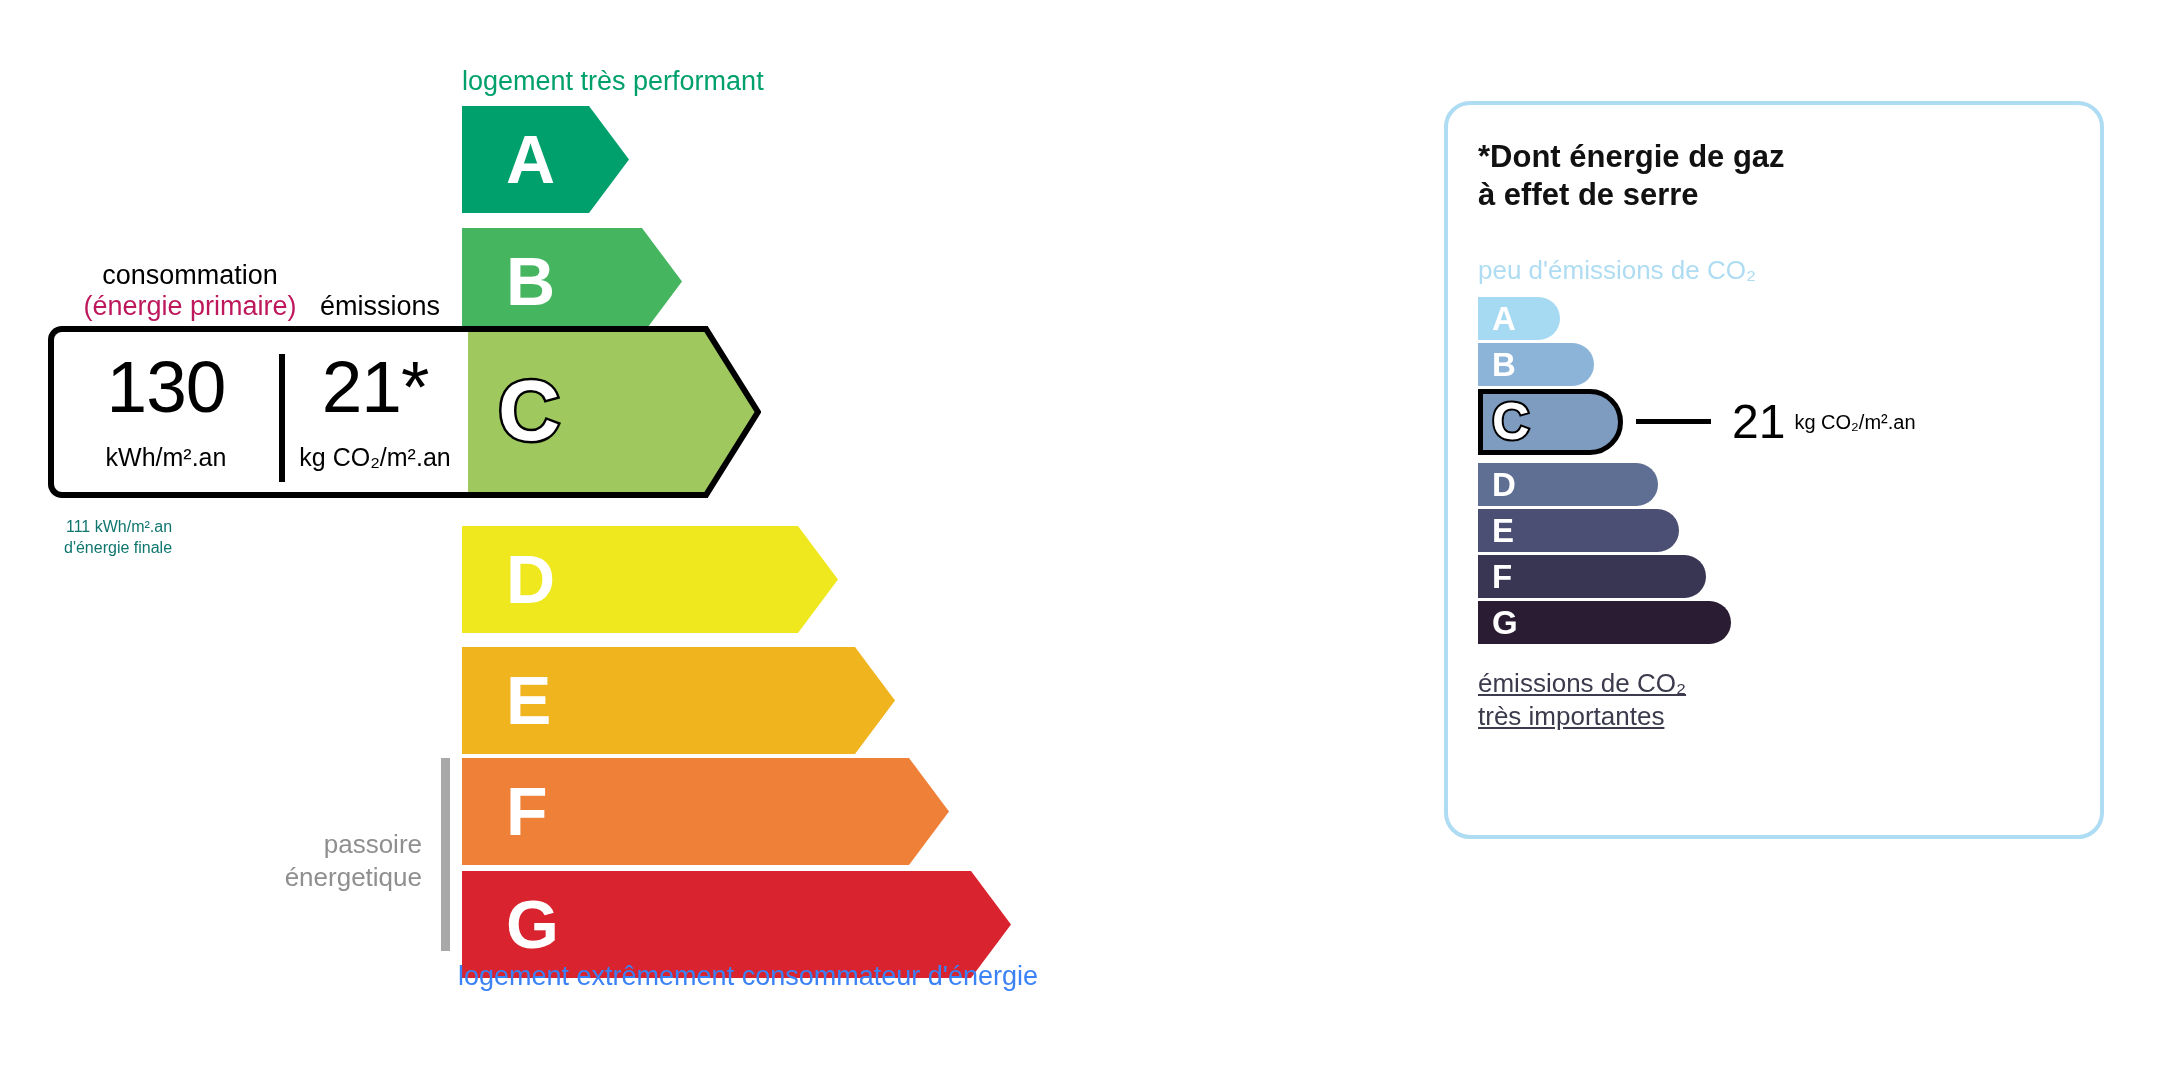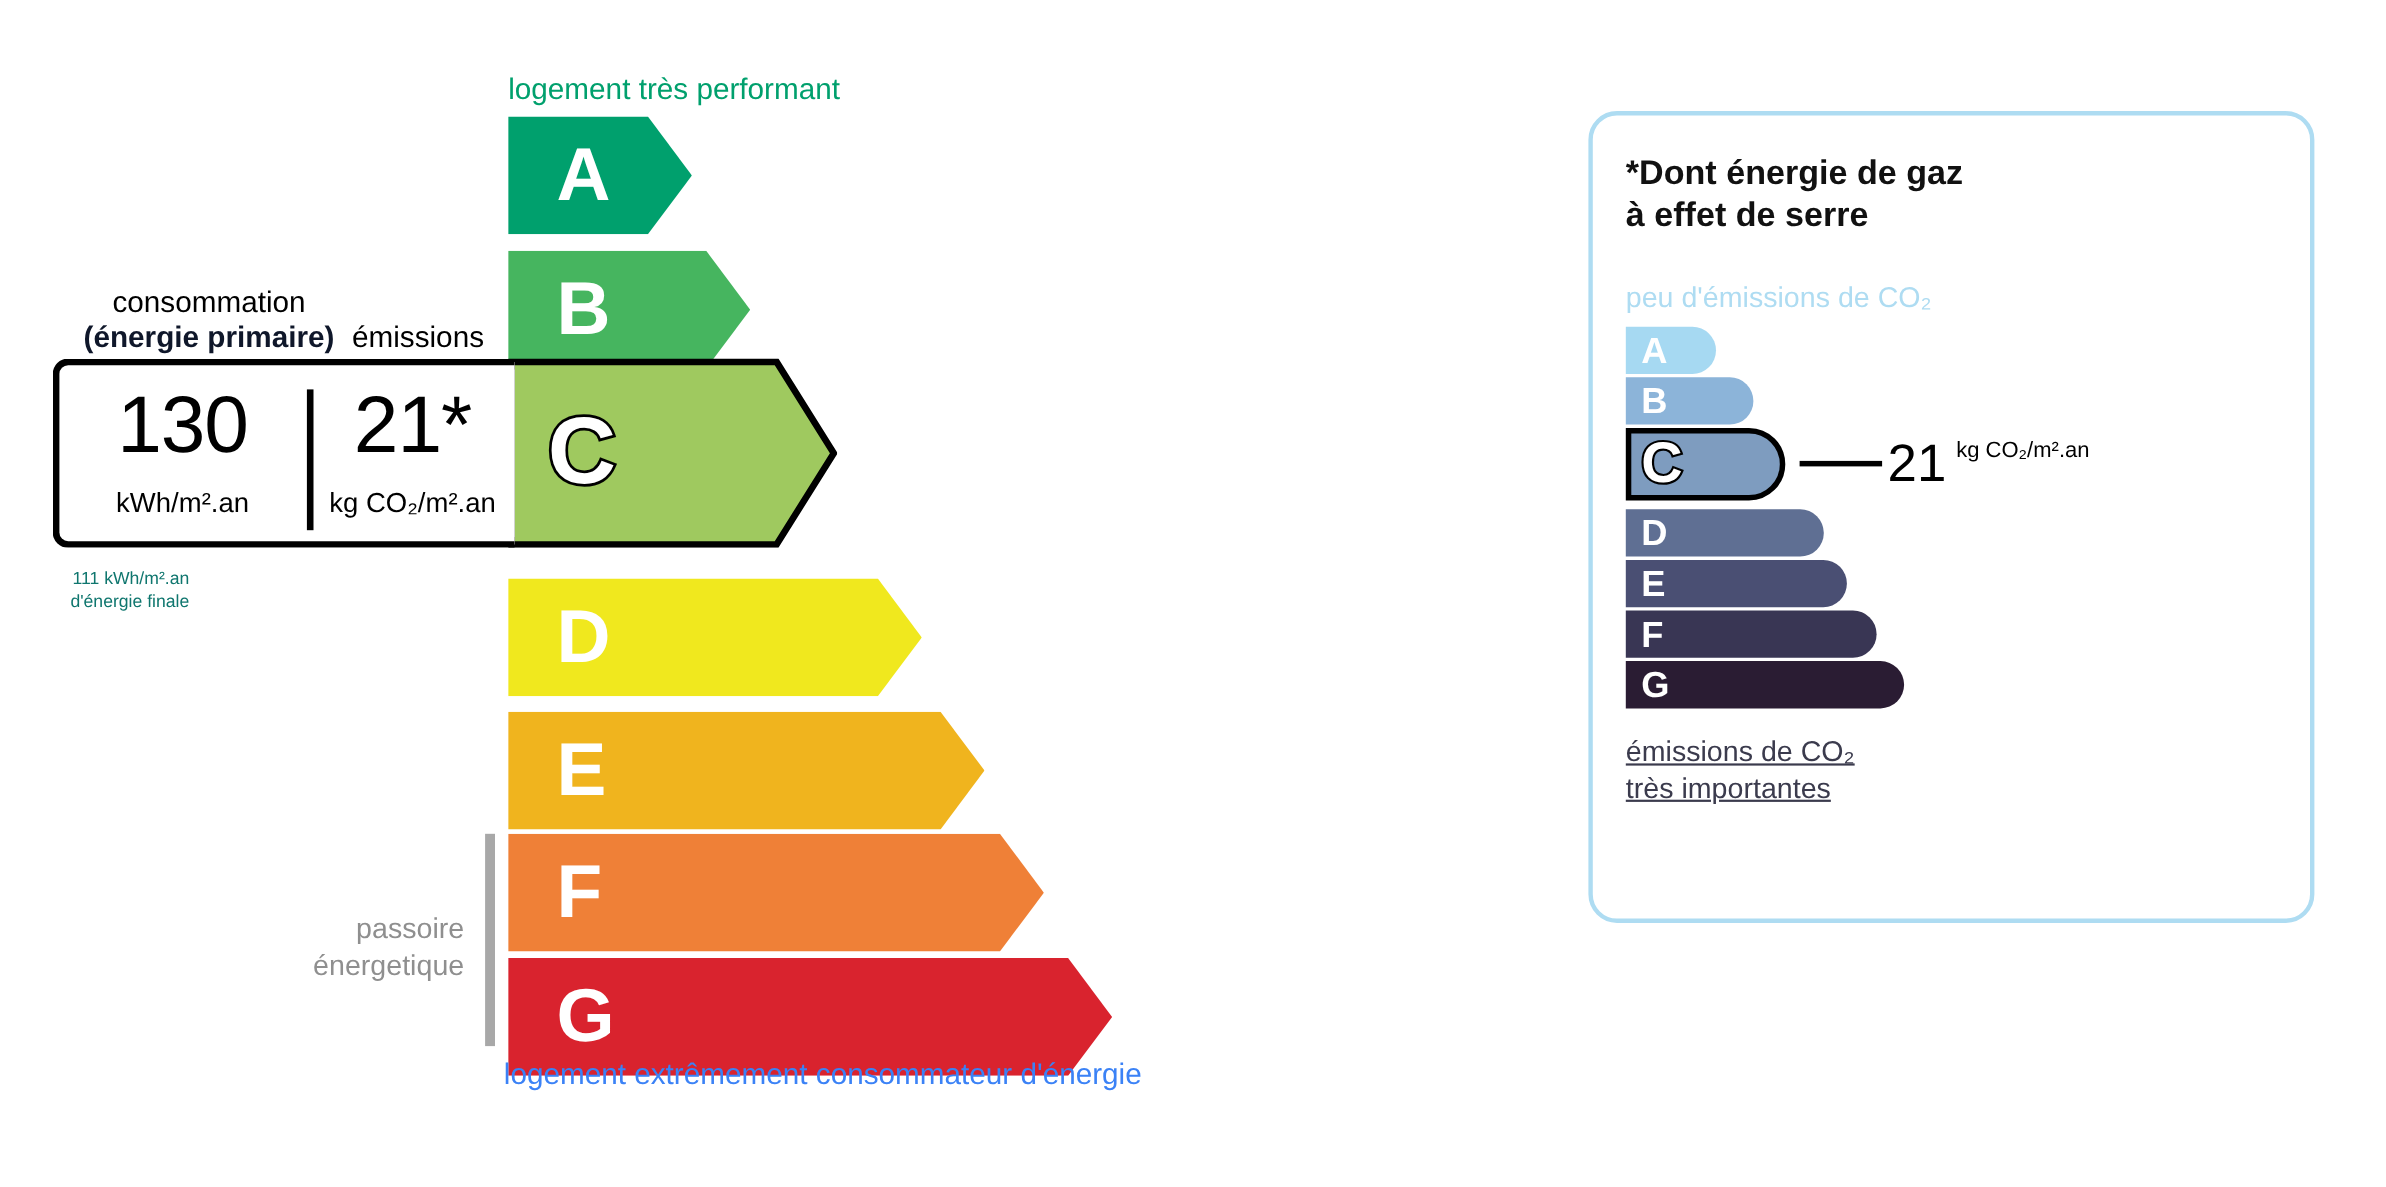--- a/index.html
+++ b/index.html
@@ -65,7 +65,7 @@
     position:absolute;left:70px;top:250px;width:240px;text-align:center;
     font-size:27px;color:#000;line-height:1.15;
   }
-  .label-consommation .sub{color:#0f172a;font-weight:bold;}
+  .label-consommation .sub{color:#be185d;}
   .label-emissions{
     position:absolute;left:300px;top:281px;width:160px;text-align:center;
     font-size:27px;color:#000;

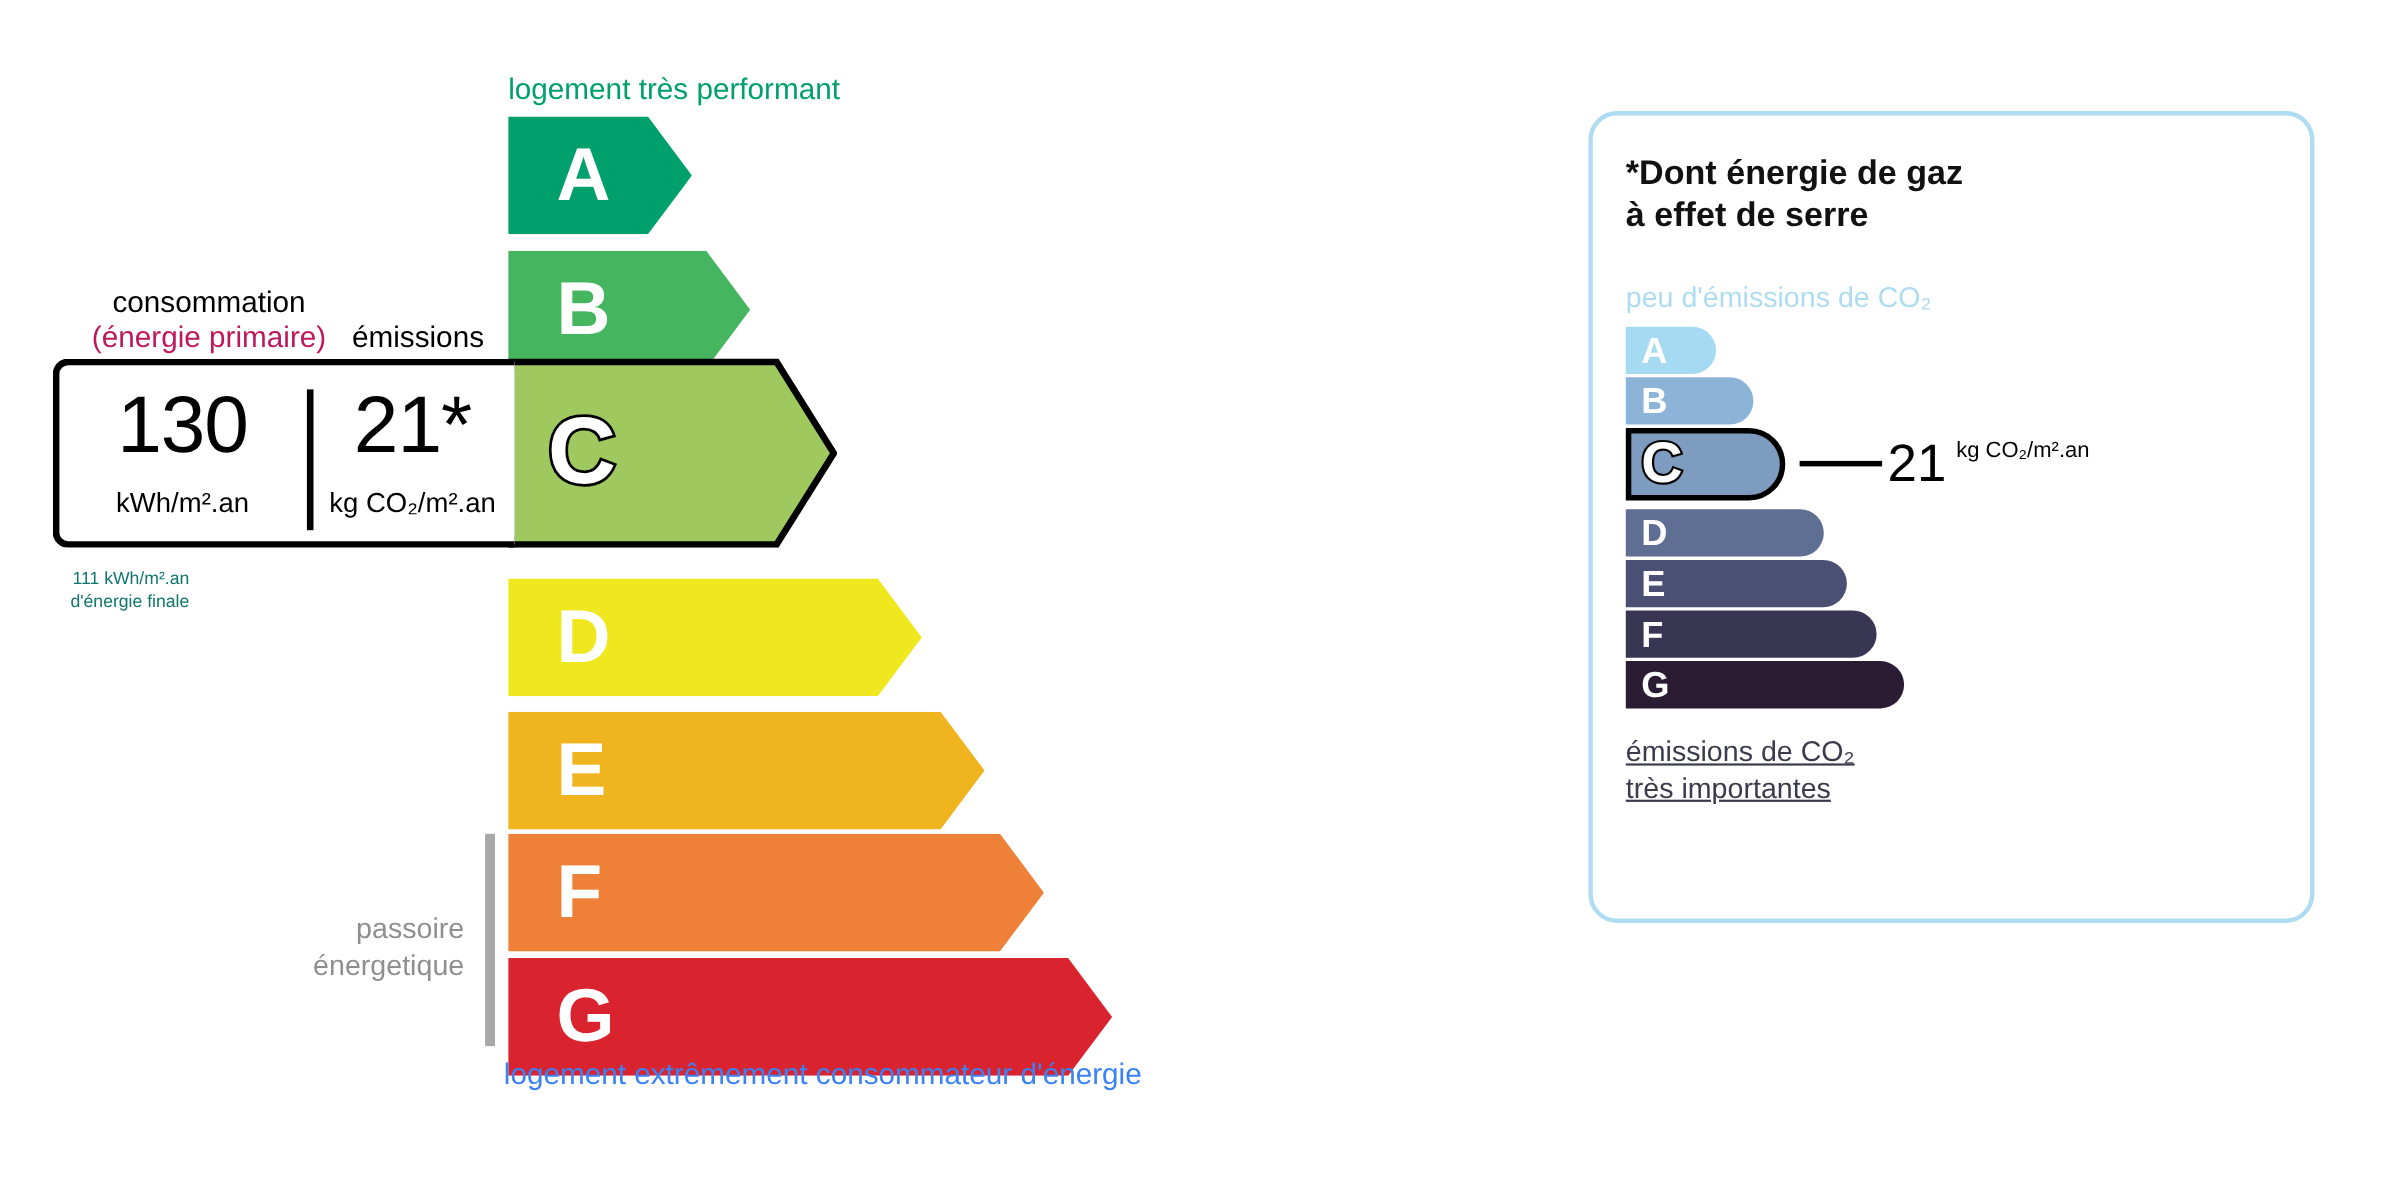--- a/index.html
+++ b/index.html
@@ -124,7 +124,7 @@
     position:absolute;height:5px;background:#000;
   }
   .co2-value{
-    position:absolute;display:flex;align-items:flex-start;white-space:nowrap;
+    position:absolute;display:flex;align-items:center;white-space:nowrap;margin-left:16px;
   }
   .co2-value .num{font-size:48px;color:#000;line-height:1;}
   .co2-value .unit{font-size:20px;color:#000;margin-left:9px;}

